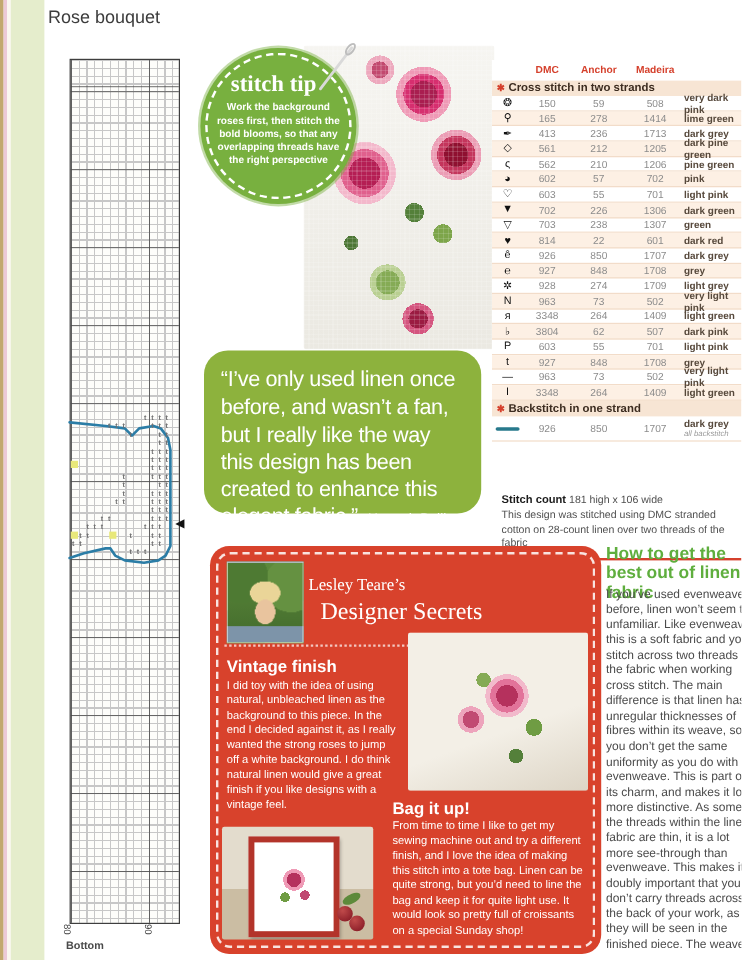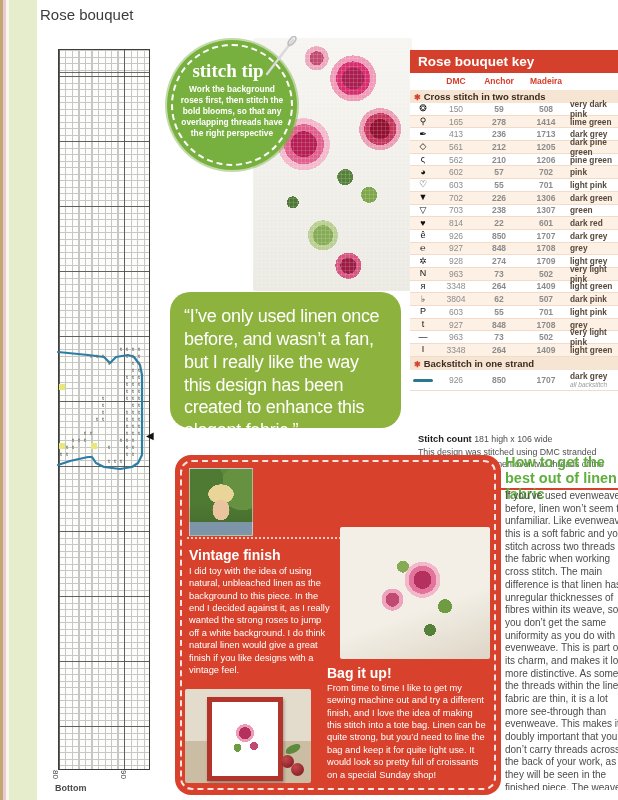--- a/index.html
+++ b/index.html
@@ -243,7 +243,6 @@
   </div>
 
   <div class="keypanel">
-    <div class="keyheader">Rose bouquet key</div>
     <div class="colhdr">
       <span class="ch-dmc">DMC</span>
       <span class="ch-anchor">Anchor</span>

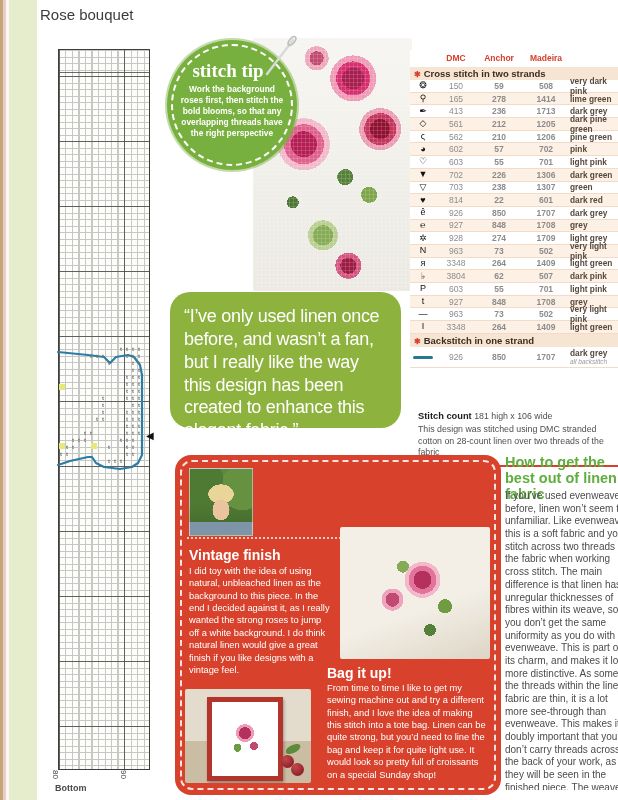--- a/index.html
+++ b/index.html
@@ -77,7 +77,7 @@
   .krow.alt{background:#fdf0e4;}
   .ksym{width:26px;text-align:center;color:#111;font-size:9px;line-height:1;}
   .knum{width:40px;text-align:center;color:#8c8c8c;}
-  .knum+.knum{width:46px;font-weight:bold;}
+  .knum+.knum{width:46px;}
   .knum+.knum+.knum{width:48px;}
   .kname{flex:1;color:#57493c;font-weight:bold;font-size:8.3px;}
   .knote{display:block;font-weight:normal;font-style:italic;font-size:6.5px;color:#9a9a9a;}

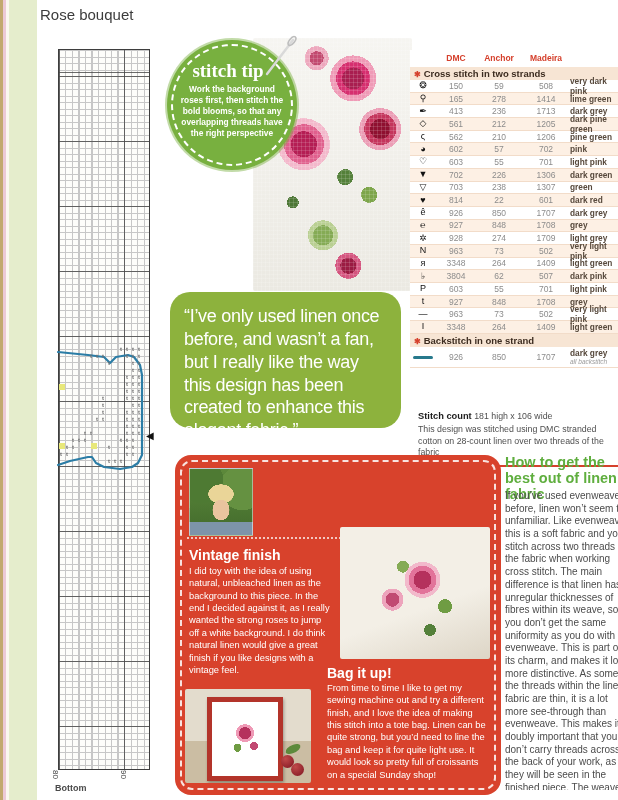--- a/index.html
+++ b/index.html
@@ -411,6 +411,10 @@
   <div class="redbox">
     <div class="dash"></div>
     <div class="facephoto"></div>
+    <div class="dname">
+      <div class="l1">Lesley Teare’s</div>
+      <div class="l2">Designer Secrets</div>
+    </div>
     <div class="ddivider"></div>
     <div class="dh vh">Vintage finish</div>
     <div class="dbody vbody">I did toy with the idea of using natural, unbleached linen as the background to this piece. In the end I decided against it, as I really wanted the strong roses to jump off a white background. I do think natural linen would give a great finish if you like designs with a vintage feel.</div>

